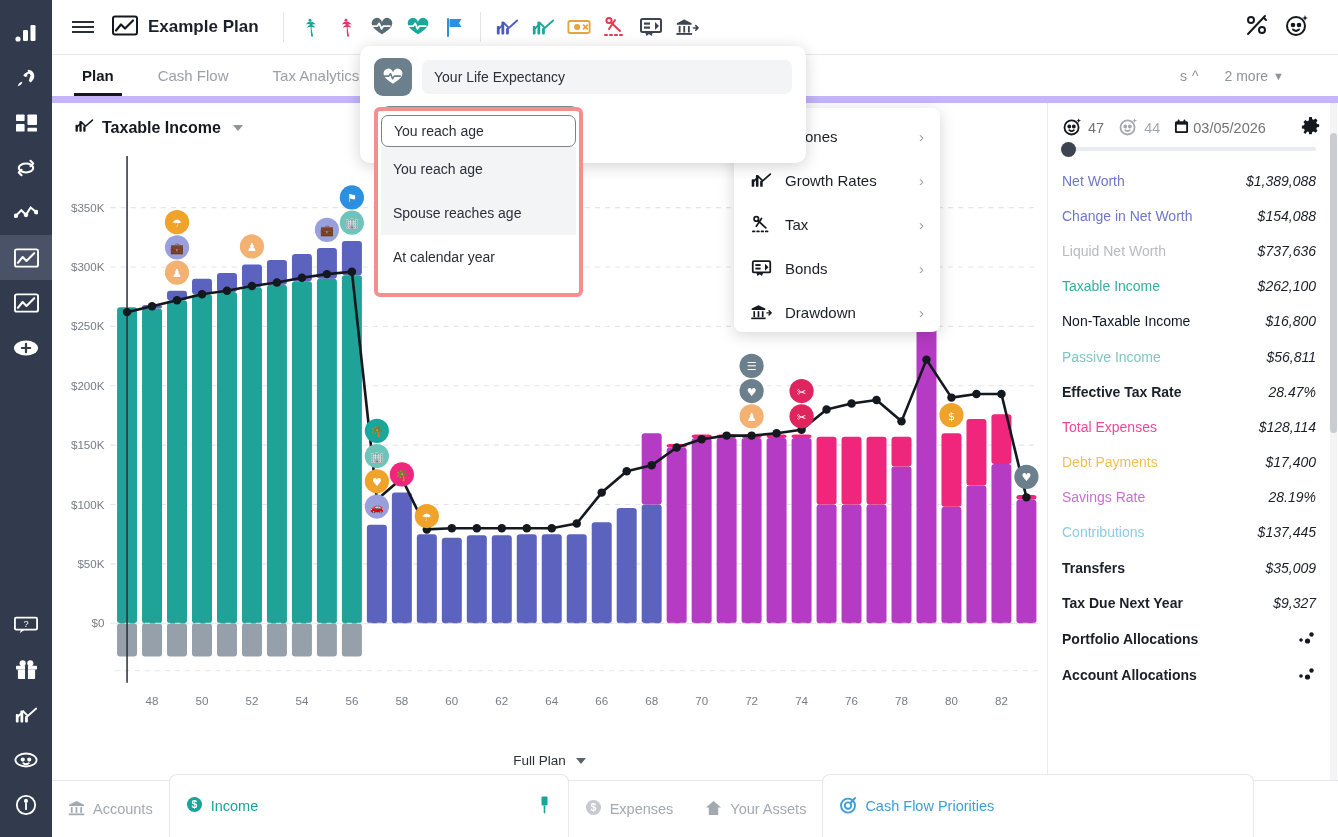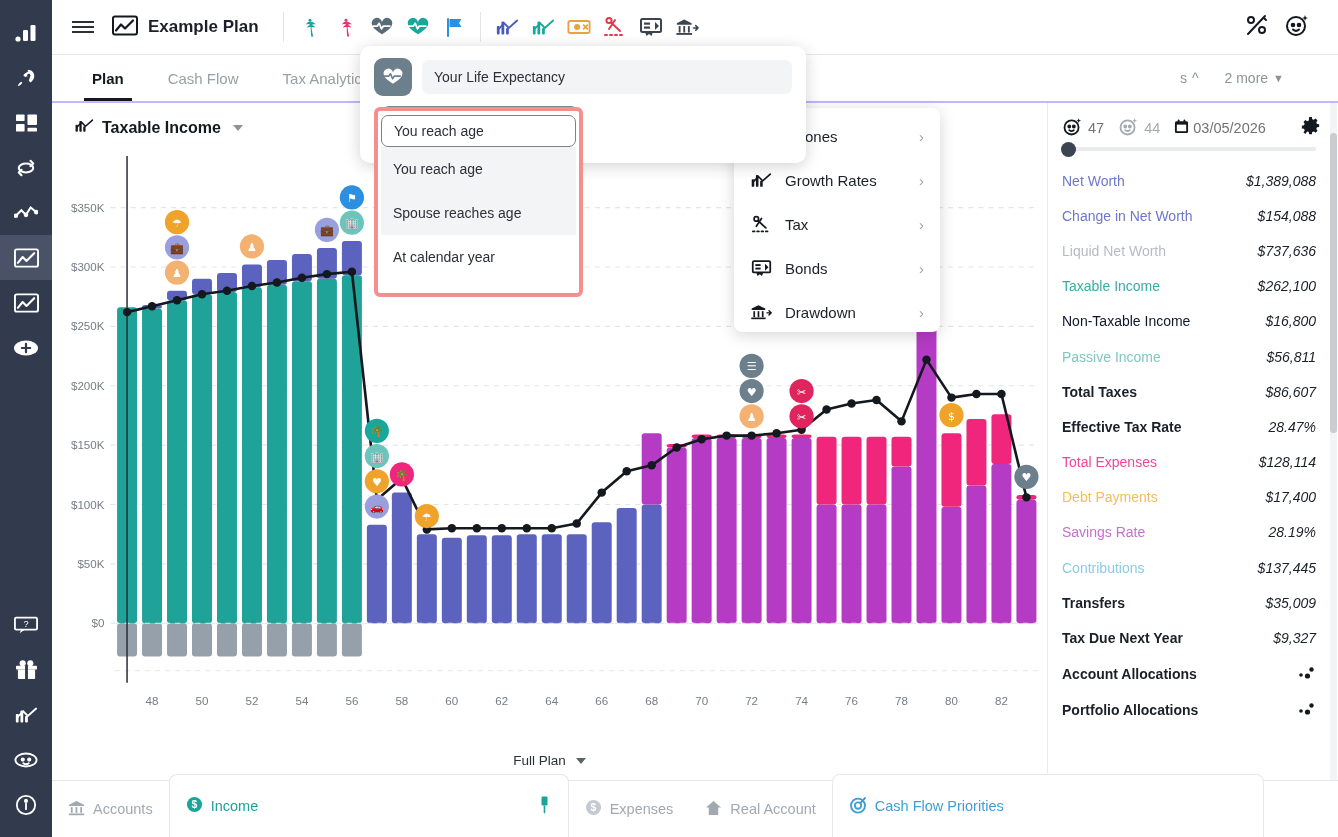--- a/index.html
+++ b/index.html
@@ -43,8 +43,8 @@
 
   
   .tabsrow {
-    height: 48px; border-bottom: 2px solid #c4b5fd; display: flex; align-items: stretch;
-    padding-left: 18px; background: #fff; position: relative; z-index: 3;
+    height: 48px; border-bottom: 7px solid #c4b5fd; display: flex; align-items: stretch;
+    padding-left: 8px; background: #fff; position: relative; z-index: 3;
   }
   .tab {
     display: flex; align-items: center; padding: 0 22px; font-size: 15px; color: #9aa0a8;

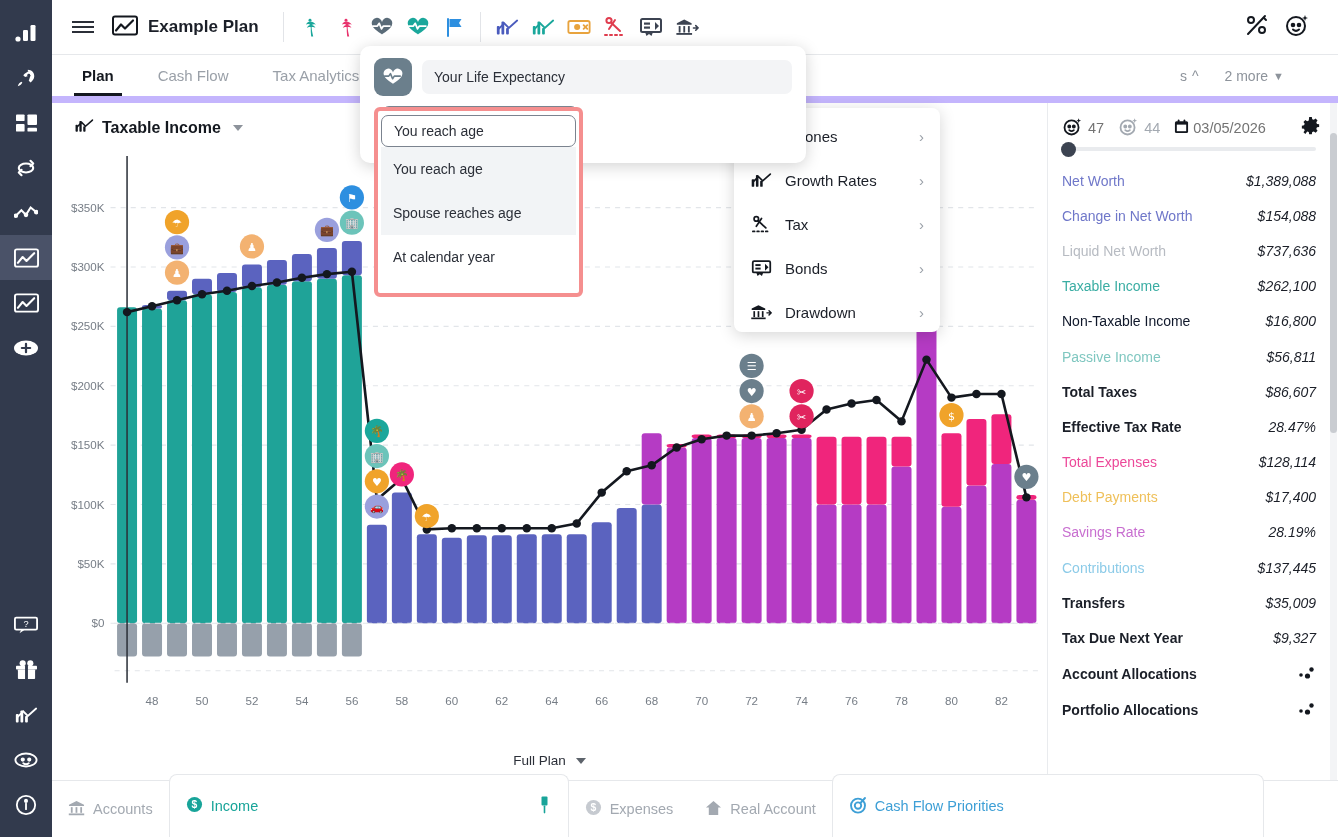--- a/index.html
+++ b/index.html
@@ -730,10 +730,6 @@
               <span class="val">$56,811</span>
             </div>
             <div class="srow">
-              <span class="lbl" style="color: rgb(27, 31, 40); font-weight: bold;">Total Taxes</span>
-              <span class="val">$86,607</span>
-            </div>
-            <div class="srow">
               <span class="lbl" style="color: rgb(27, 31, 40); font-weight: bold;">Effective Tax Rate</span>
               <span class="val">28.47%</span>
             </div>

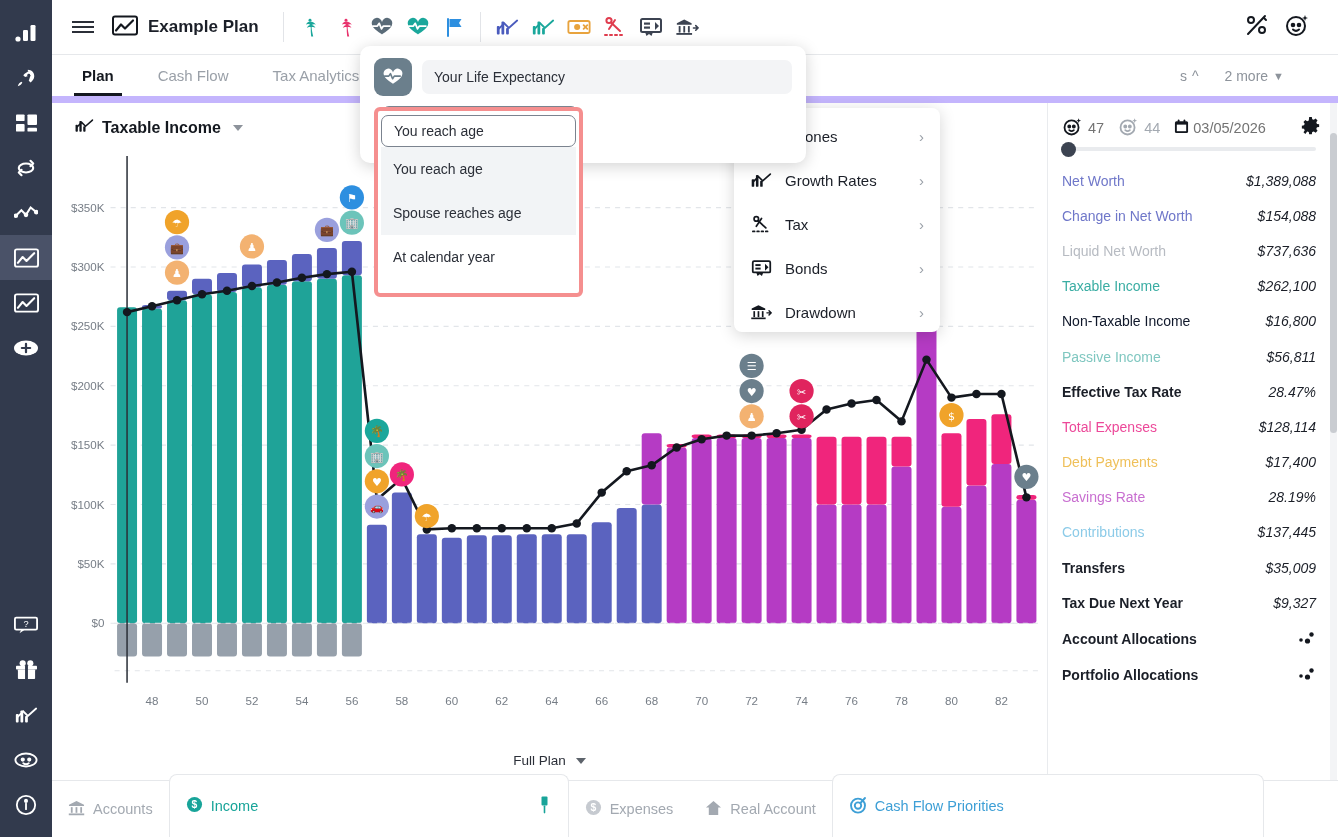--- a/index.html
+++ b/index.html
@@ -758,7 +758,7 @@
               <span class="val">$9,327</span>
             </div>
             <div class="srow">
-              <span class="lbl" style="color: rgb(27, 31, 40); font-weight: bold;">Account Allocations</span>
+              <span class="lbl" style="color: rgb(27, 31, 40); font-weight: bold;">Portfolio Allocations</span>
               <span class="dot-icon"><svg width="18" height="14" viewBox="0 0 18 14" fill="#14181f">
                   <circle cx="3" cy="10" r="1.8"></circle>
                   <circle cx="9.5" cy="11" r="2.6"></circle>
@@ -766,7 +766,7 @@
                 </svg></span>
             </div>
             <div class="srow">
-              <span class="lbl" style="color: rgb(27, 31, 40); font-weight: bold;">Portfolio Allocations</span>
+              <span class="lbl" style="color: rgb(27, 31, 40); font-weight: bold;">Account Allocations</span>
               <span class="dot-icon"><svg width="18" height="14" viewBox="0 0 18 14" fill="#14181f">
                   <circle cx="3" cy="10" r="1.8"></circle>
                   <circle cx="9.5" cy="11" r="2.6"></circle>

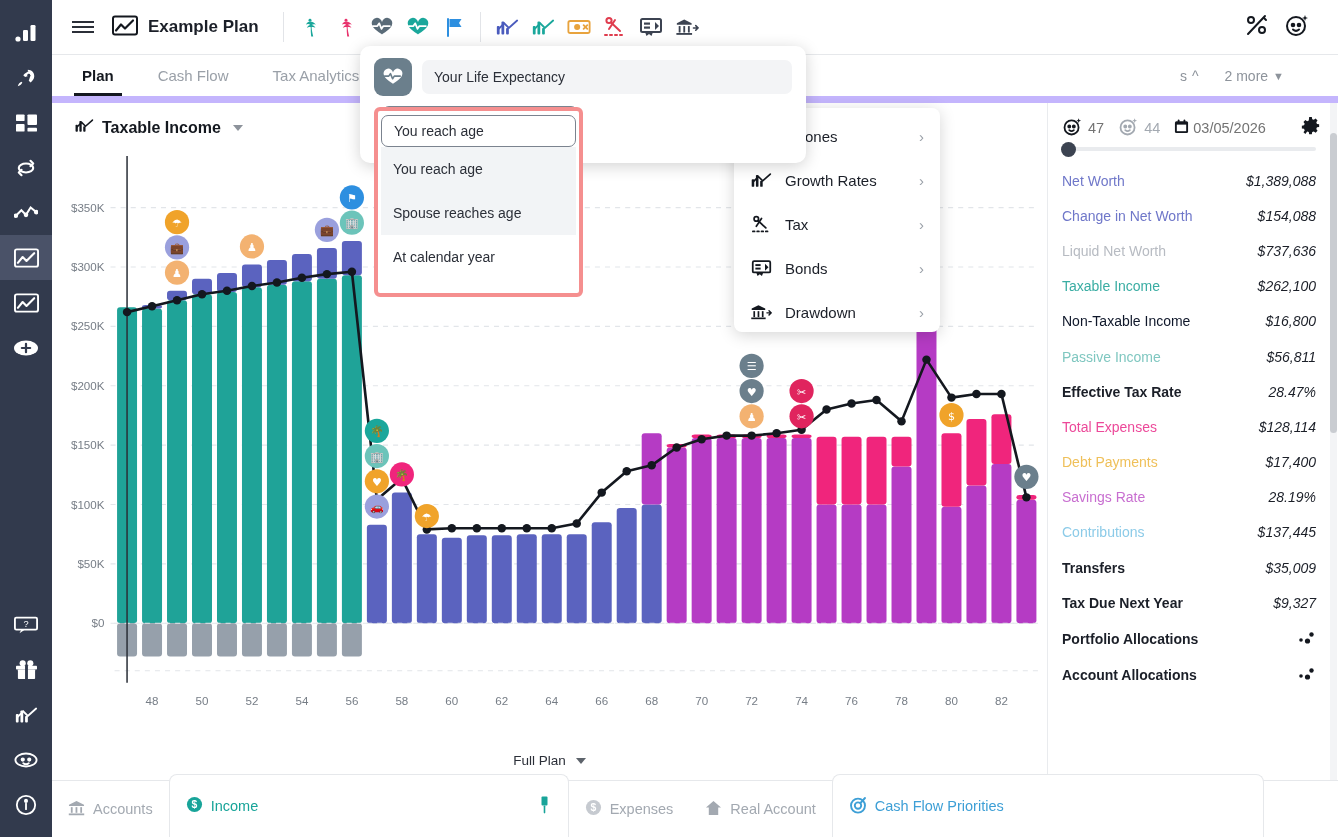--- a/index.html
+++ b/index.html
@@ -823,7 +823,7 @@
               <path d="M9 1l8 7h-3v8H4V8H1z"></path>
             </svg>
         </span>
-        <span>Real Account</span>
+        <span>Your Assets</span>
       </div>
       <div class="bcat card cfp">
         <span>

